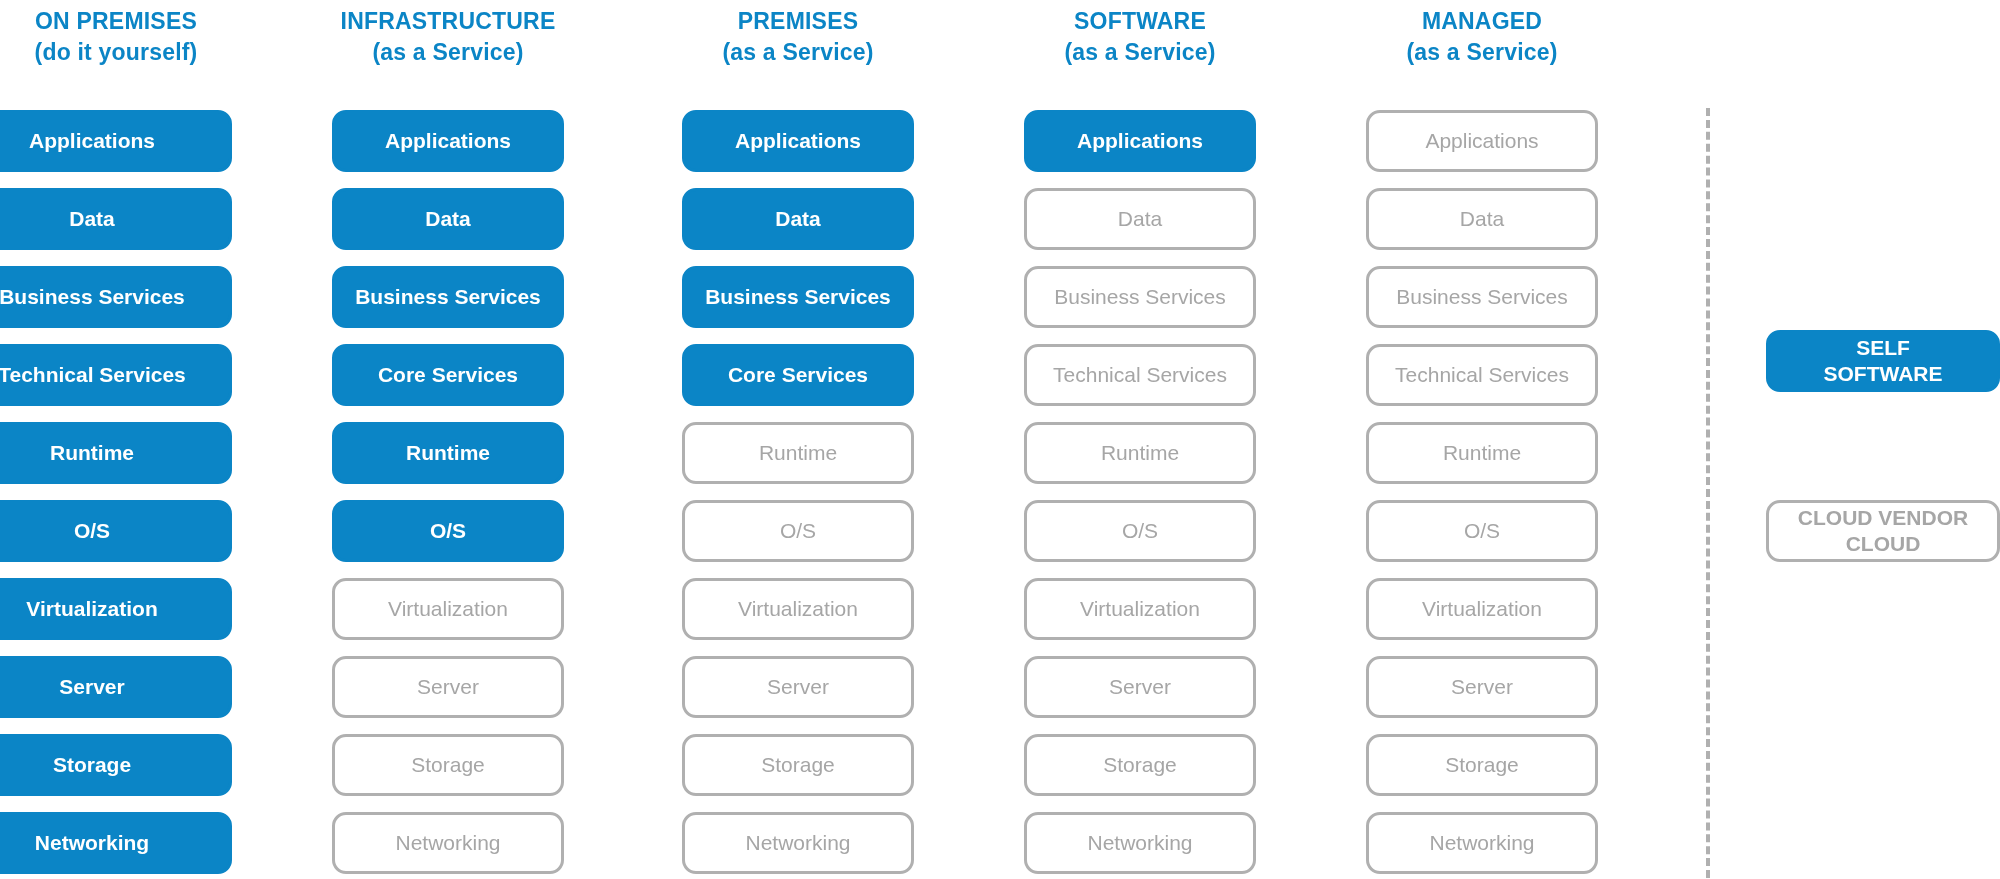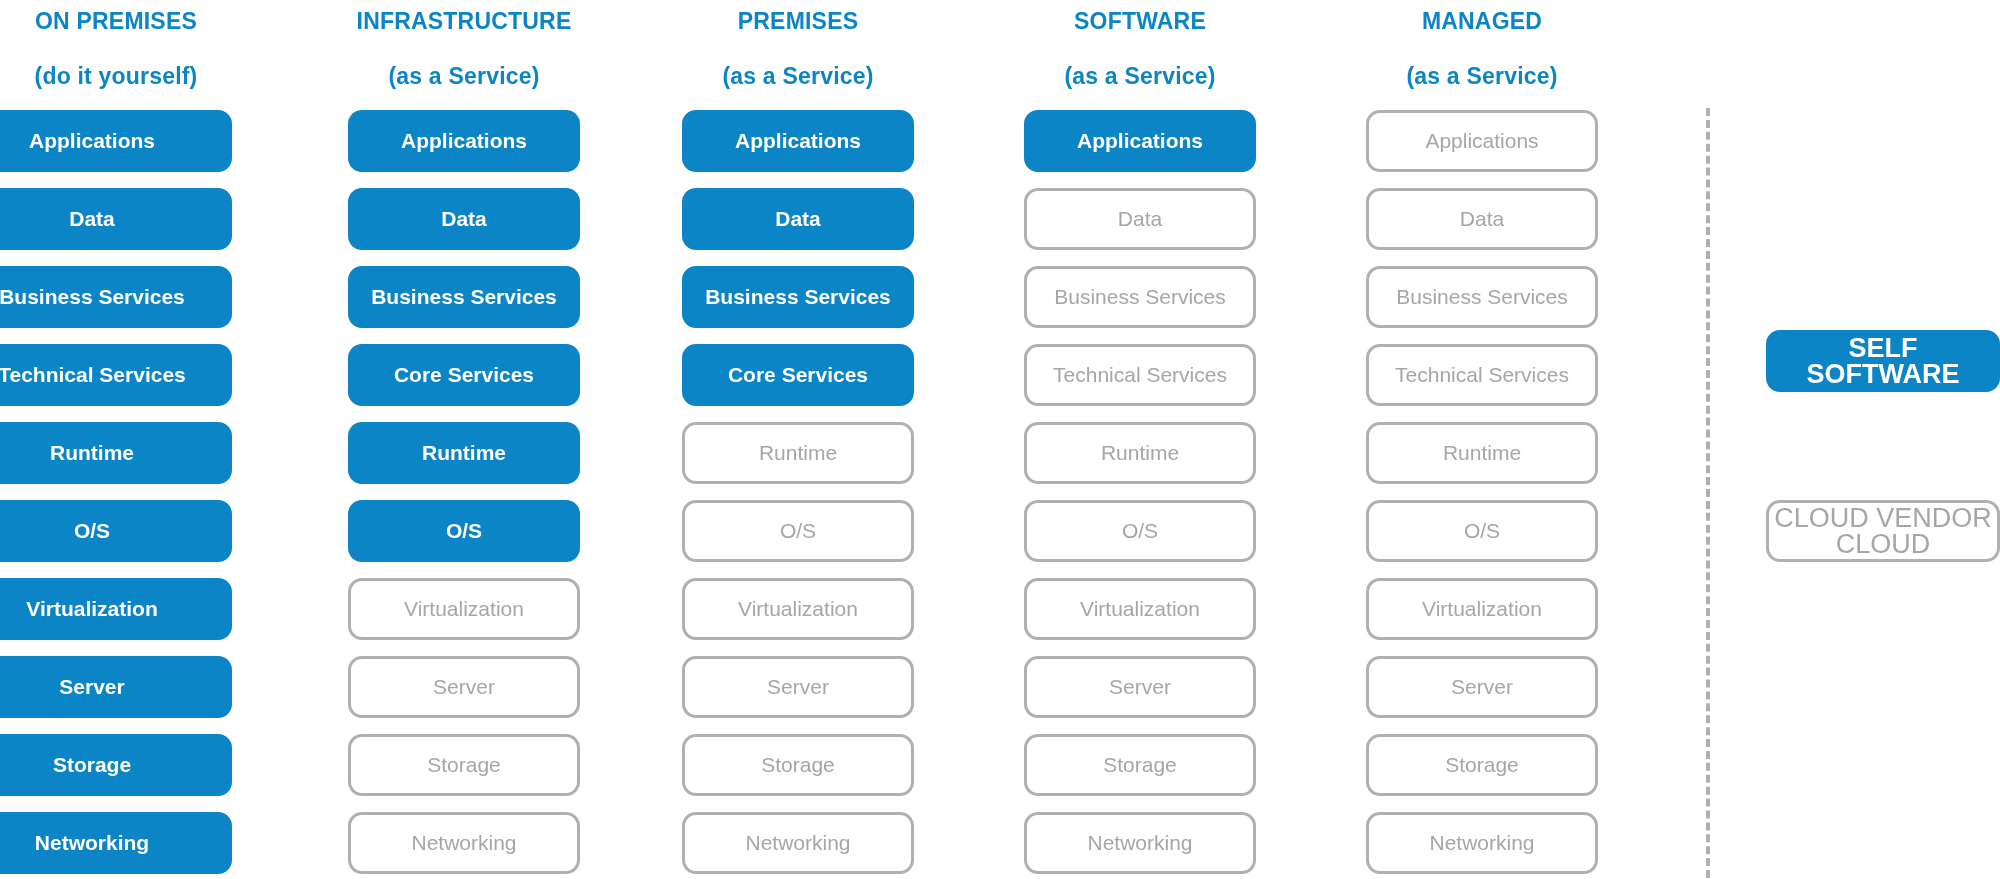--- a/index.html
+++ b/index.html
@@ -77,7 +77,7 @@
   
   #col-0 { left: -48px; width: 280px; }
   #col-0 .col-header { padding-left: 48px; }
-  #col-1 { left: 348px; width: 232px; }
+  #col-1 { left: 332px; width: 232px; }
   #col-2 { left: 682px; width: 232px; }
   #col-3 { left: 1024px; width: 232px; }
   #col-4 { left: 1366px; width: 232px; }

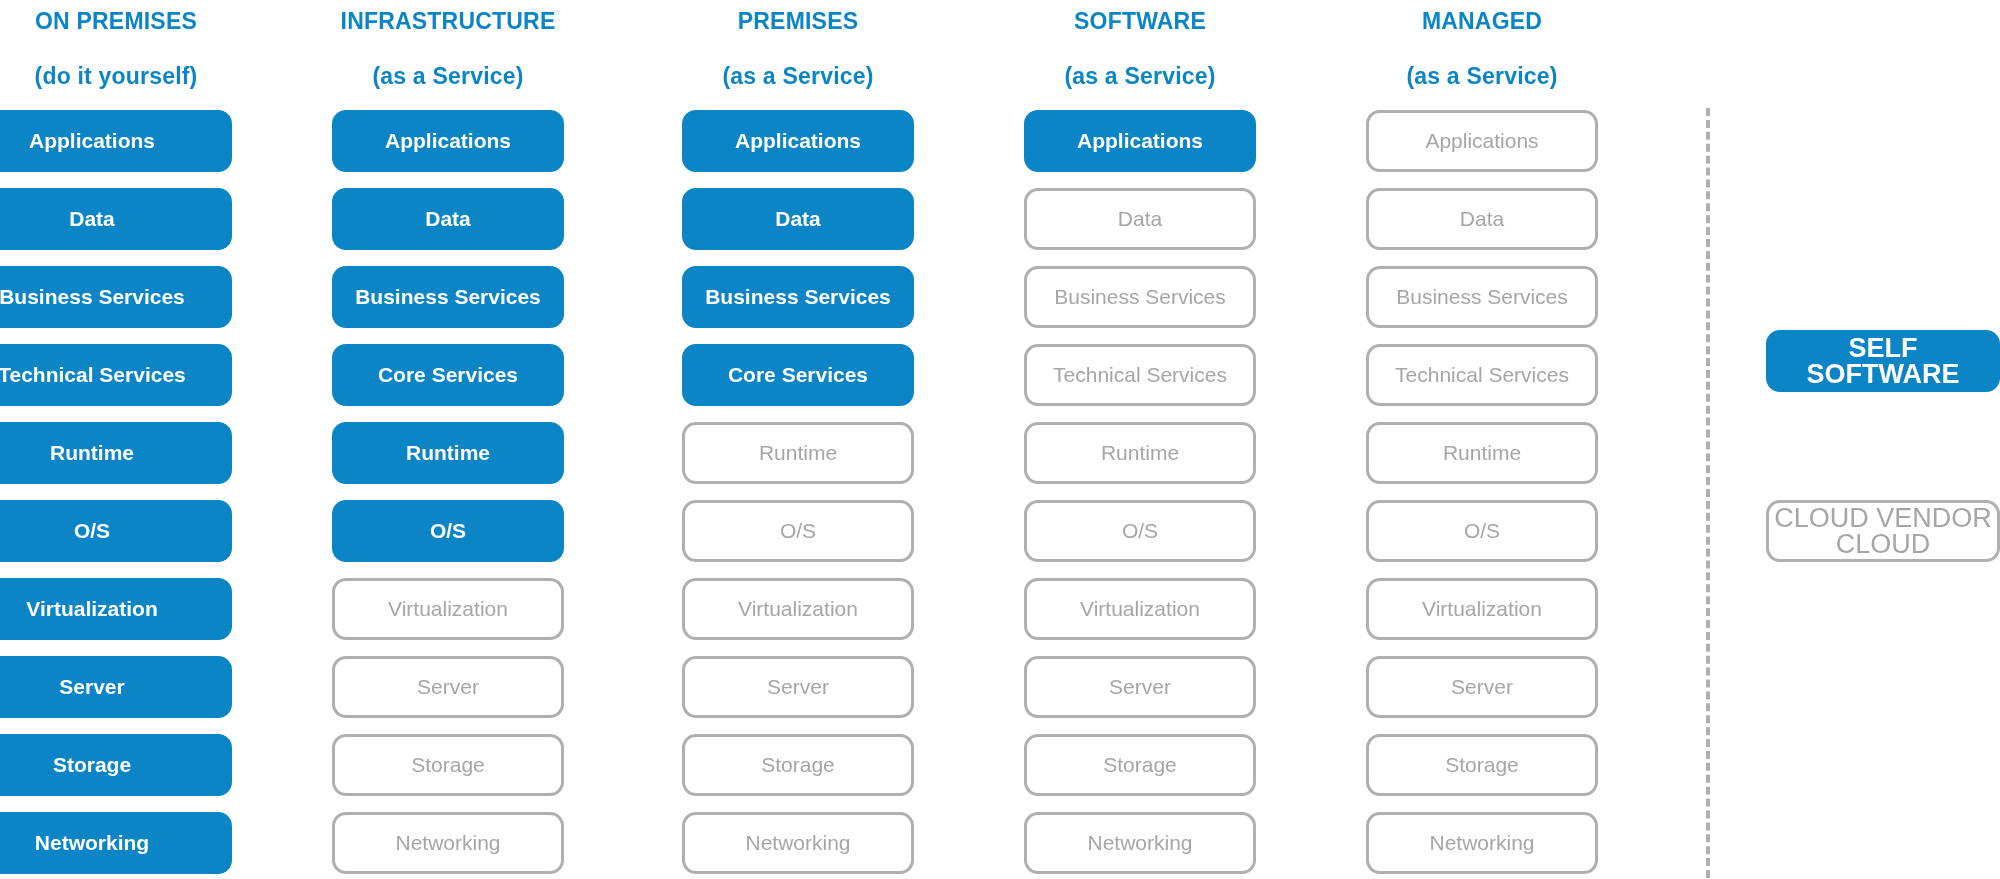--- a/index.html
+++ b/index.html
@@ -38,7 +38,6 @@
   }
   .col-header .sub {
     display: block;
-    margin-top: 24px;
   }
 
   .stack {

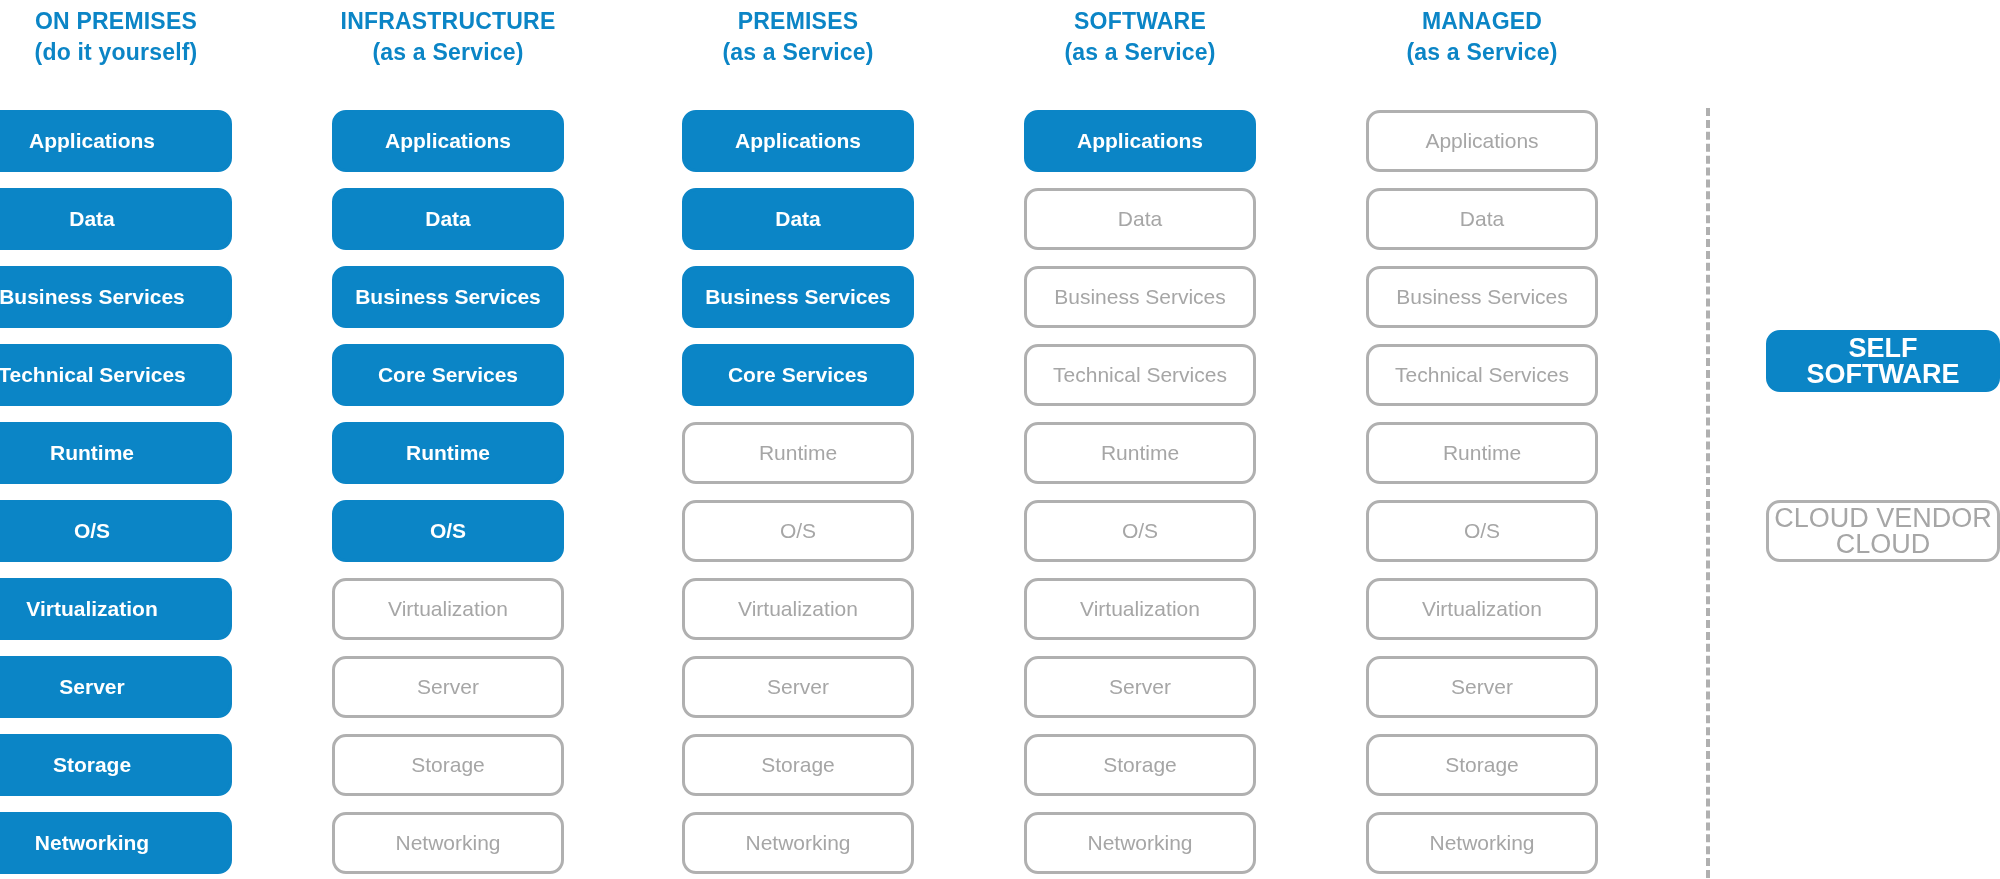--- a/index.html
+++ b/index.html
@@ -109,7 +109,7 @@
     align-items: center;
     justify-content: center;
     text-align: center;
-    font-size: 27px;
+    font-size: 21px;
     line-height: 26px;
   }
   #legend-self {

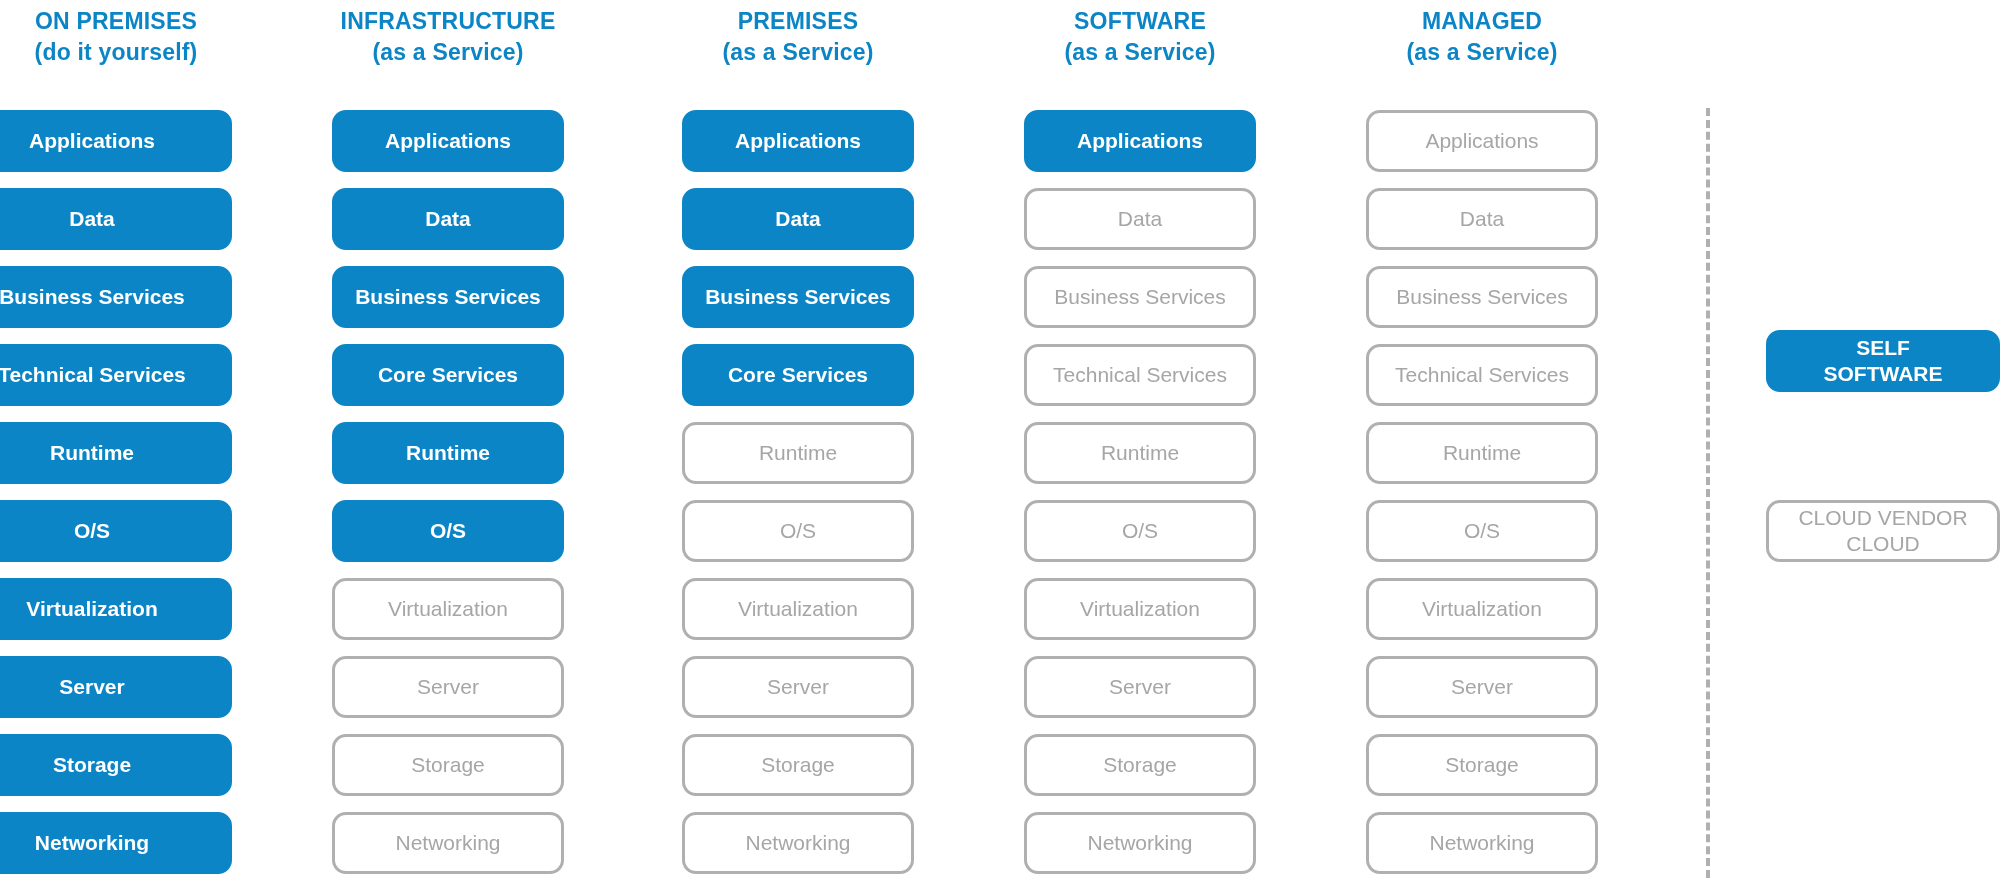--- a/index.html
+++ b/index.html
@@ -124,7 +124,7 @@
     background: #ffffff;
     border: 3px solid #b0b0b0;
     color: #a6a6a6;
-    font-weight: normal;
+    font-weight: bold;
   }
 </style>
 </head>

